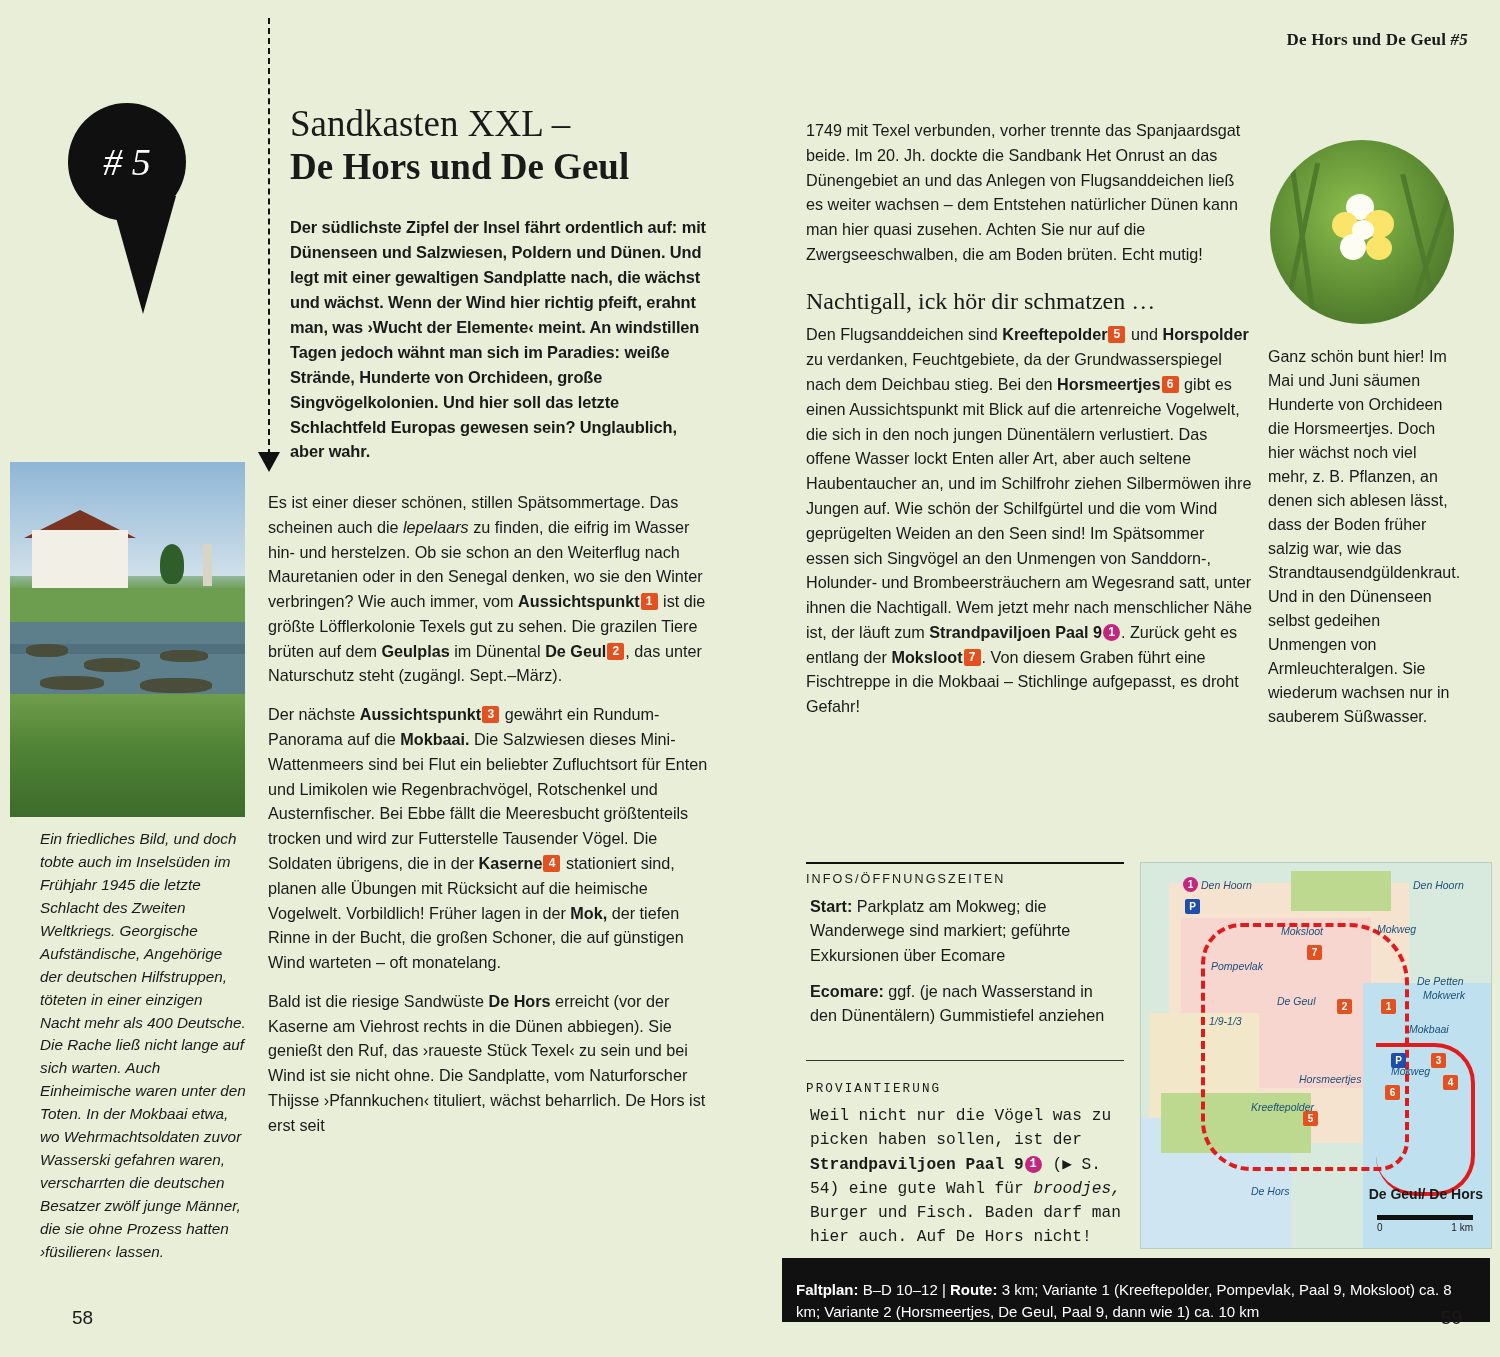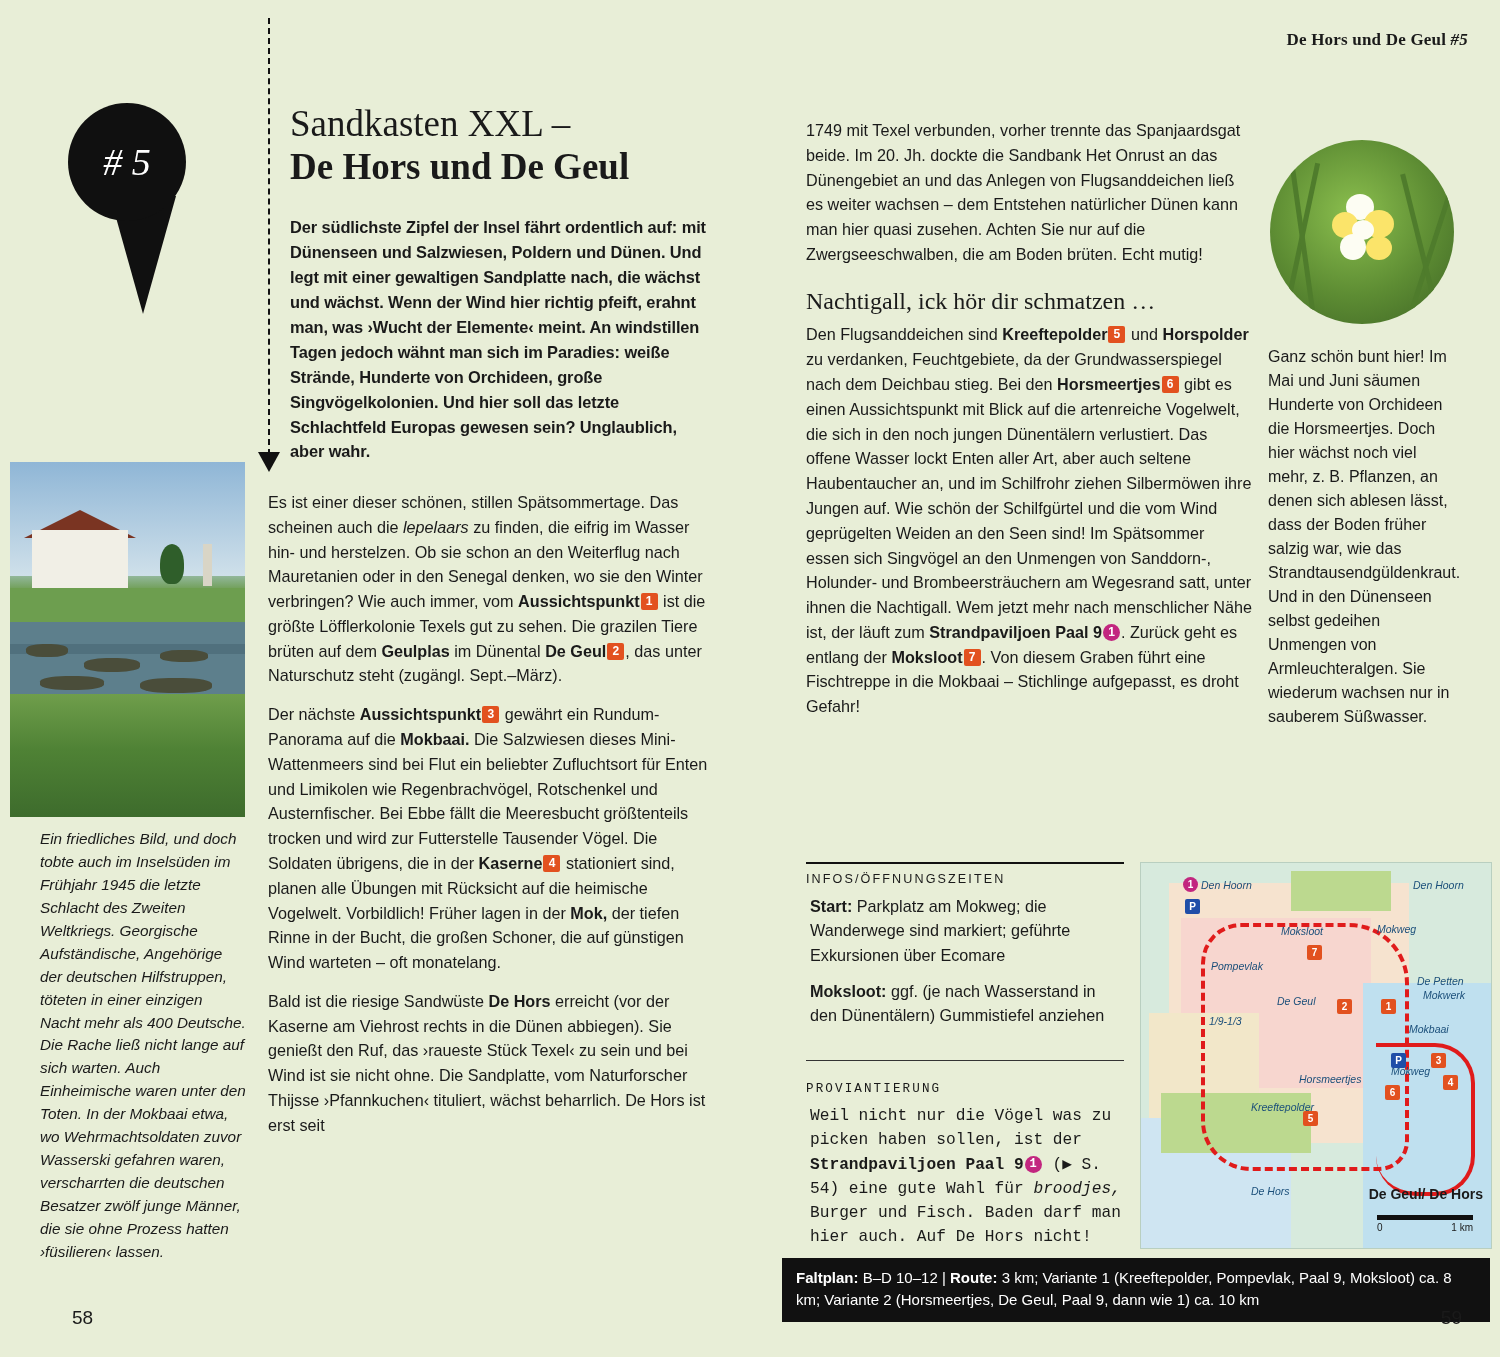--- a/index.html
+++ b/index.html
@@ -270,7 +270,7 @@
     <div class="infolabel">INFOS/ÖFFNUNGSZEITEN</div>
     <div class="infotext">
       <p><b>Start:</b><span> Parkplatz am Mokweg; die Wanderwege sind markiert; geführte Exkursionen über Ecomare</span></p>
-      <p><b>Moksloot:</b><span> ggf. (je nach Wasserstand in den Dünentälern) Gummistiefel anziehen</span></p>
+      <p><b>Ecomare:</b><span> ggf. (je nach Wasserstand in den Dünentälern) Gummistiefel anziehen</span></p>
     </div>
   </div>
   <div class="rule" style="left:806px;top:1060px;width:318px;height:1px;background:#333;"></div>

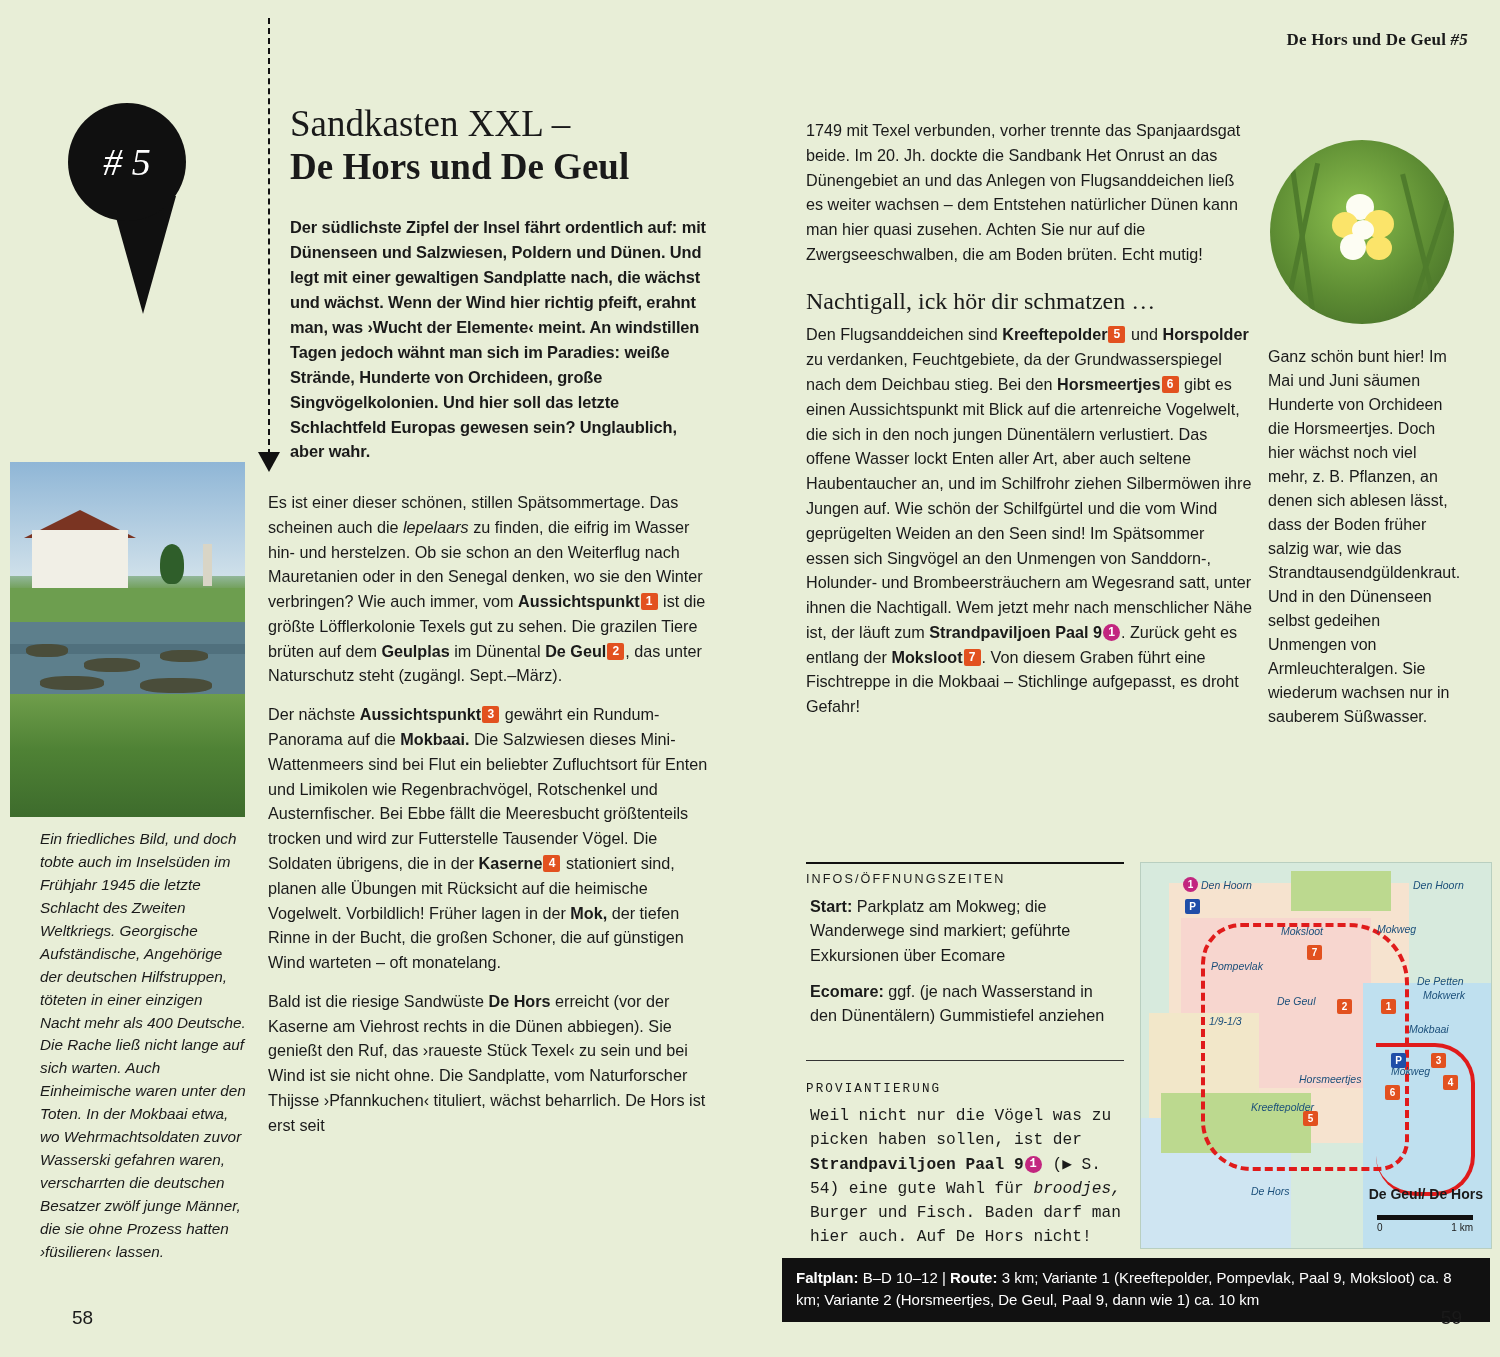--- a/index.html
+++ b/index.html
@@ -178,7 +178,7 @@
   
   .footerbar{
     position:absolute;left:782px;top:1258px;width:708px;height:64px;background:#111;color:#fff;
-    font-size:15px;line-height:1.45;padding:9px 14px;box-sizing:border-box;
+    font-size:15px;line-height:1.45;padding:21px 14px;box-sizing:border-box;
   }
 
   .folio{position:absolute;bottom:28px;font-size:19px;}

